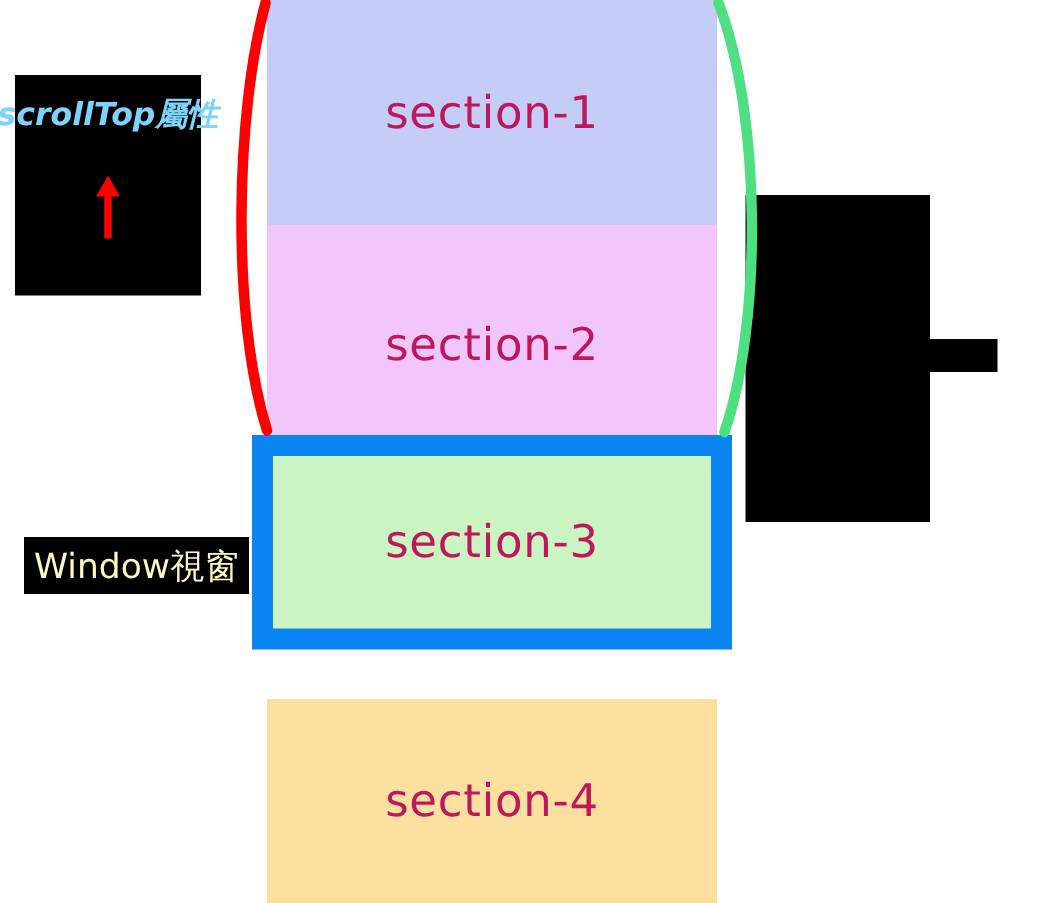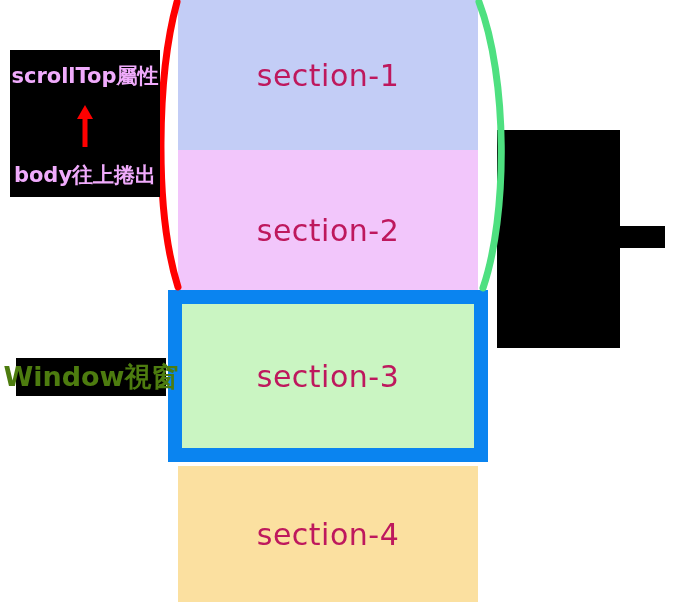--- a/index.html
+++ b/index.html
@@ -72,14 +72,15 @@
   #scrolltop-label {
     left: 10px;
     top: 50px;
-    width: 150px;
+    width: 124px;
     height: 147px;
-    color: #f0abfc;
+    color: #7dd3fc;
     display: flex;
     flex-direction: column;
     align-items: center;
     justify-content: space-between;
     padding: 10px 0 8px 0;
+    font-style: italic;
   }
   .lbl-line {
     font-size: 21px;

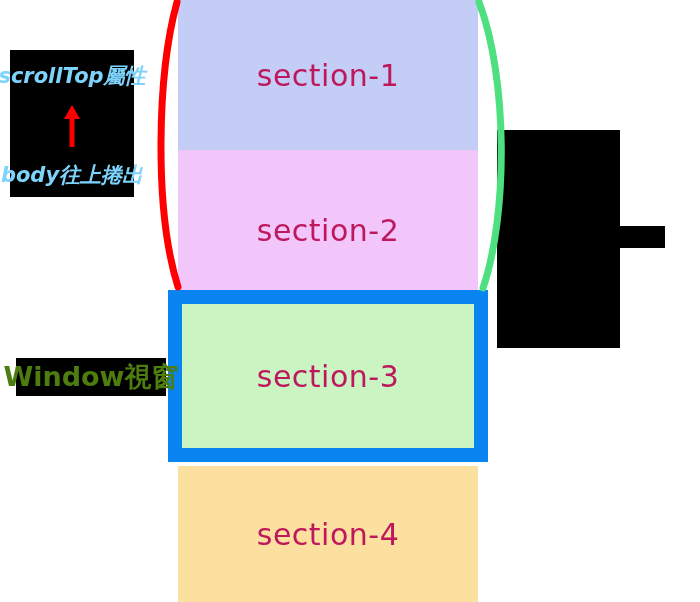--- a/index.html
+++ b/index.html
@@ -179,7 +179,6 @@
     </svg>
 
     <div id="scrolltop-bottom">
-      <div class="lbl-line">body往上捲出</div>
     </div>
   </div>
 

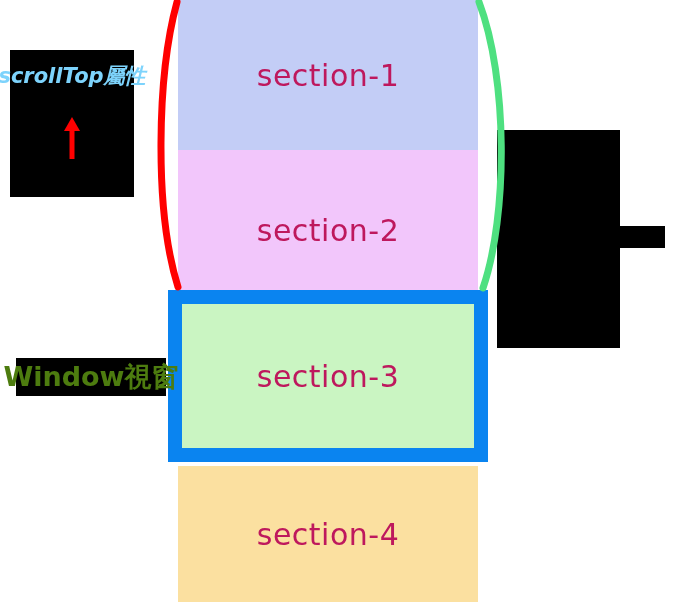--- a/index.html
+++ b/index.html
@@ -102,12 +102,12 @@
     top: 358px;
     width: 150px;
     height: 38px;
-    color: #4d7c0f;
+    color: #fef9c3;
     display: flex;
     align-items: center;
     justify-content: center;
-    font-size: 27px;
-    font-weight: bold;
+    font-size: 23px;
+    font-weight: normal;
     white-space: nowrap;
   }
 

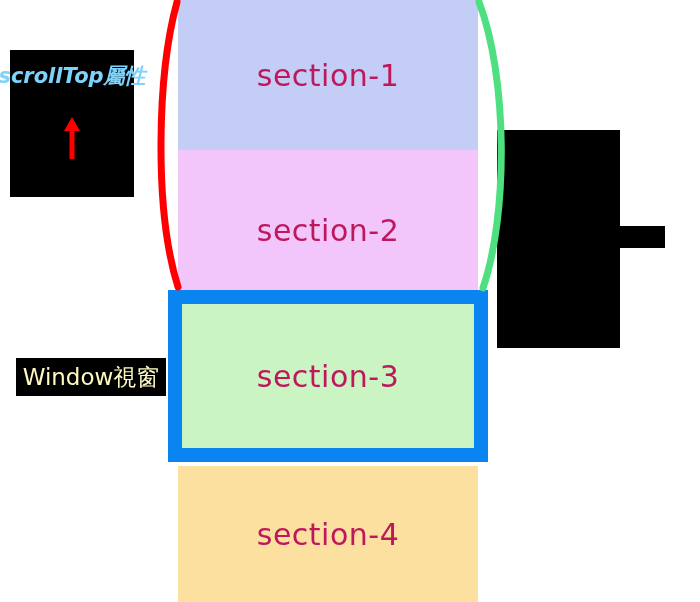--- a/index.html
+++ b/index.html
@@ -40,7 +40,7 @@
     left: 168px;
     top: 290px;
     width: 320px;
-    height: 172px;
+    height: 143px;
     background: #0a84f0;
     box-sizing: border-box;
     padding: 14px;

